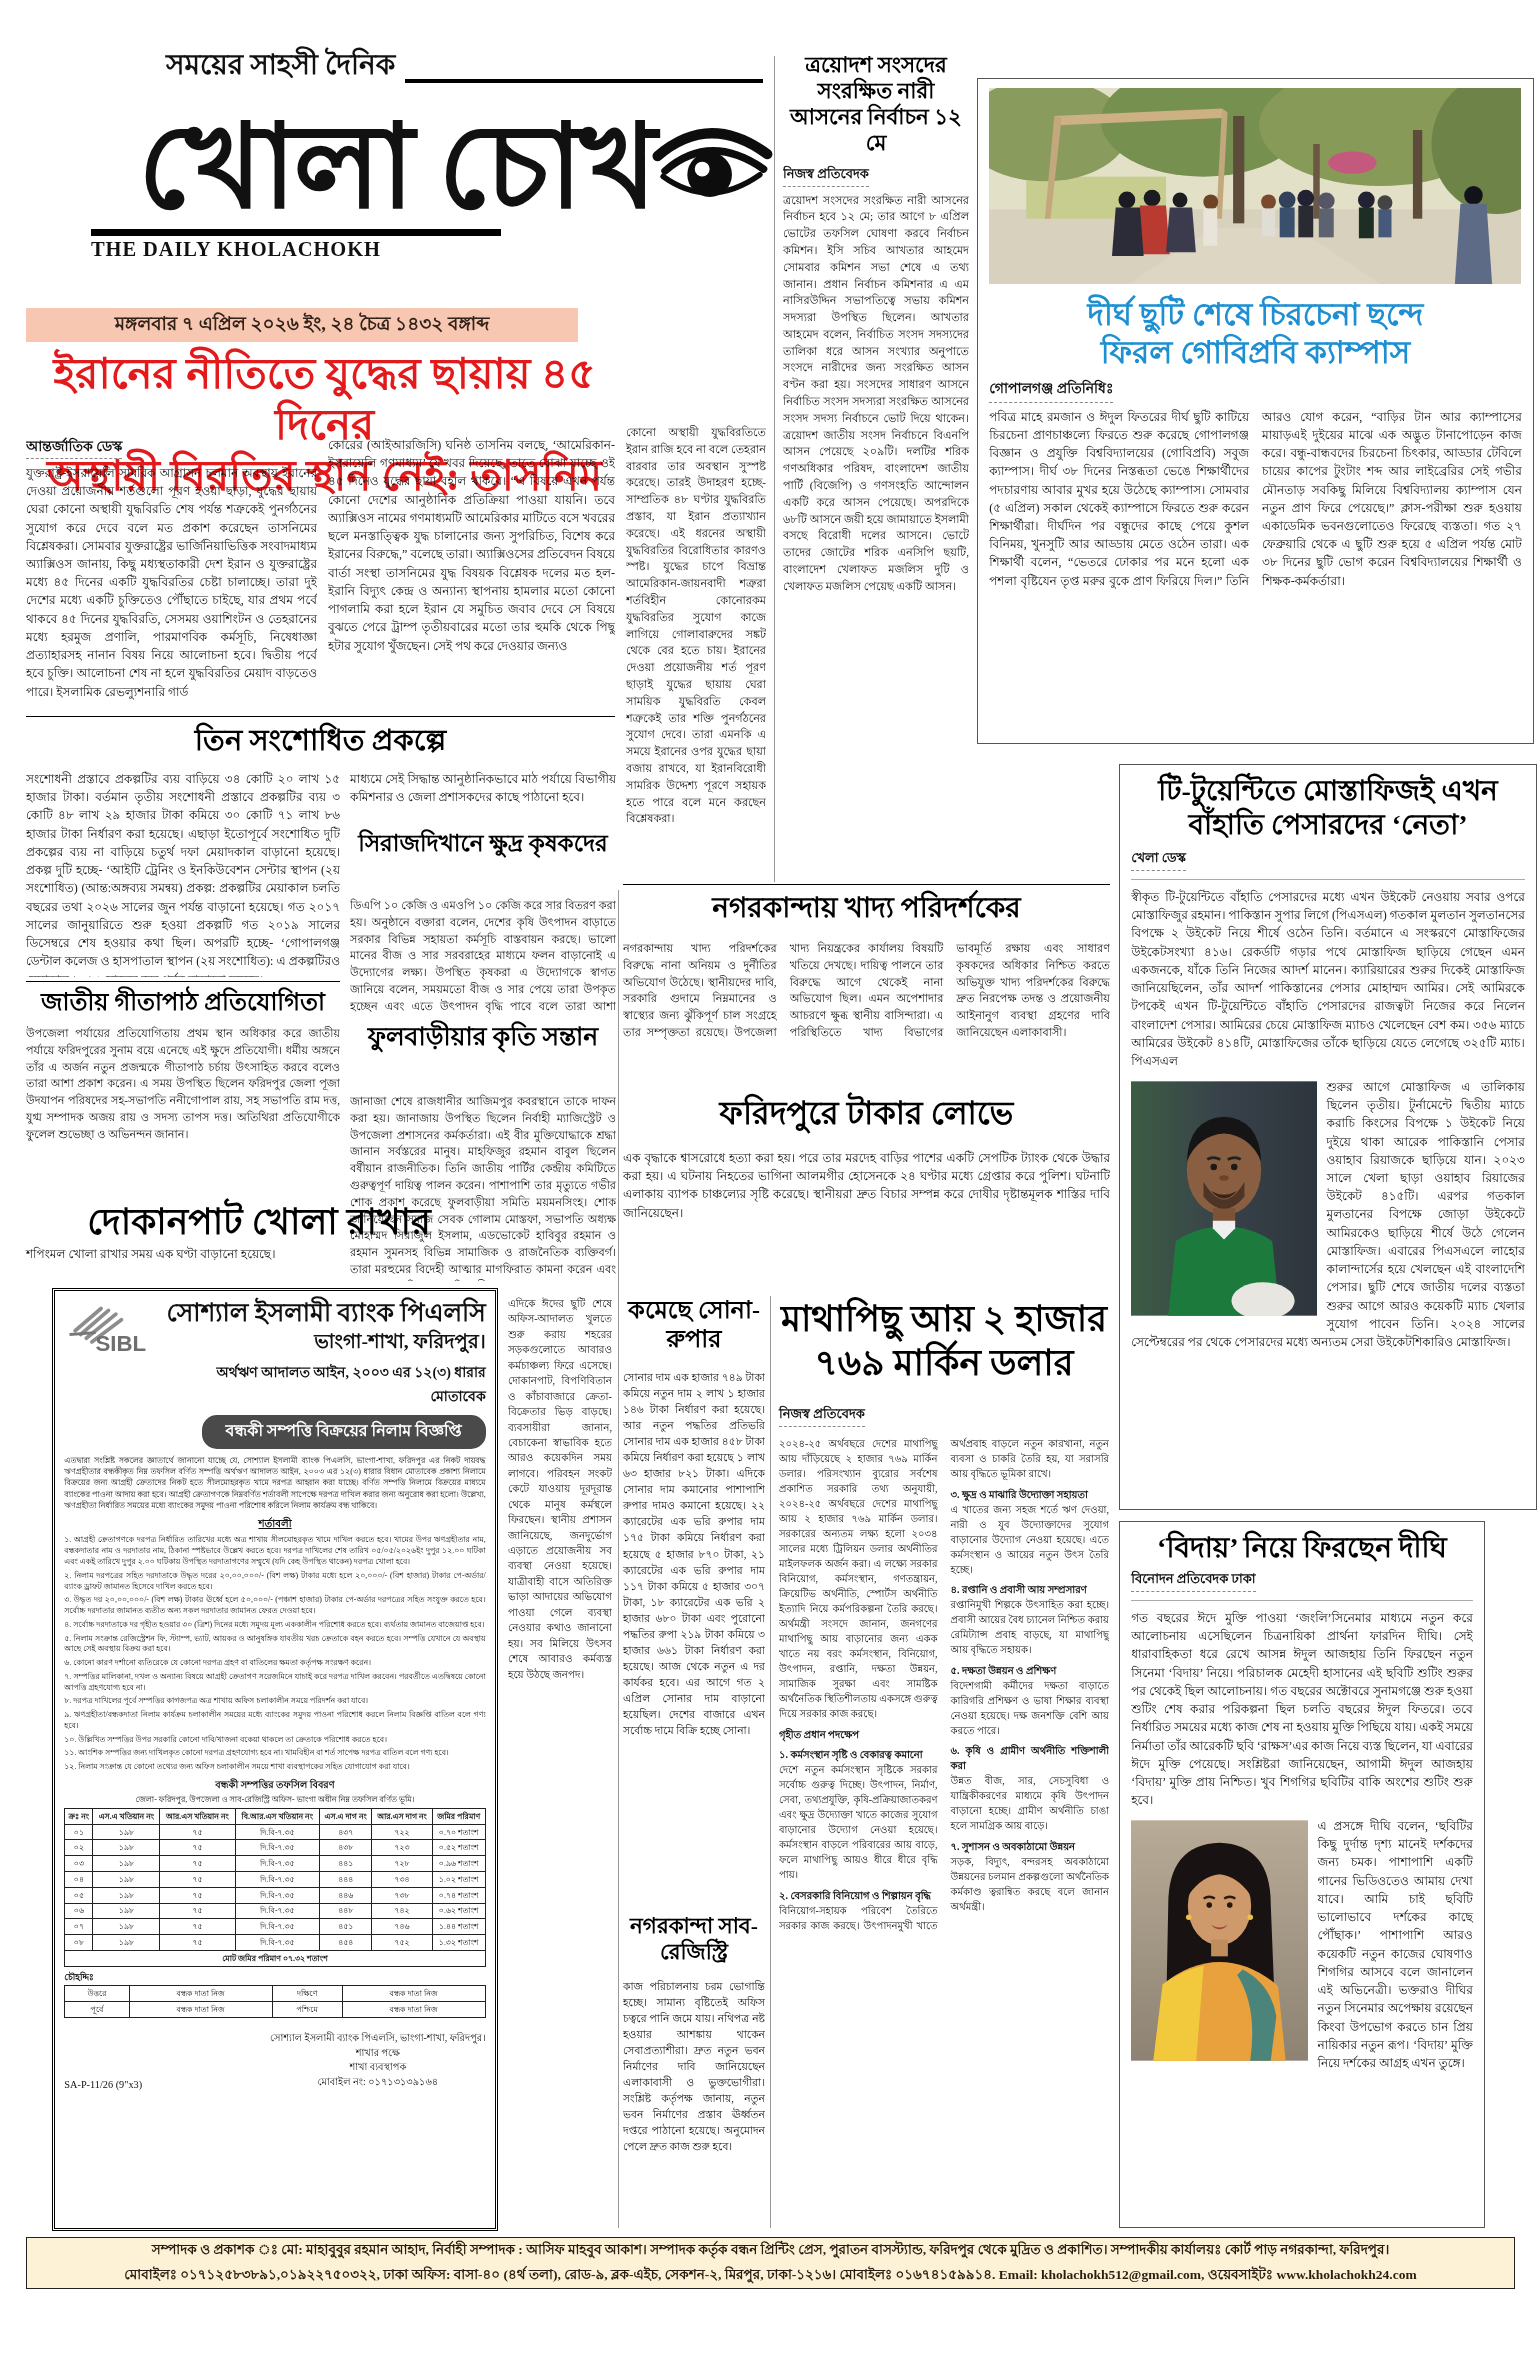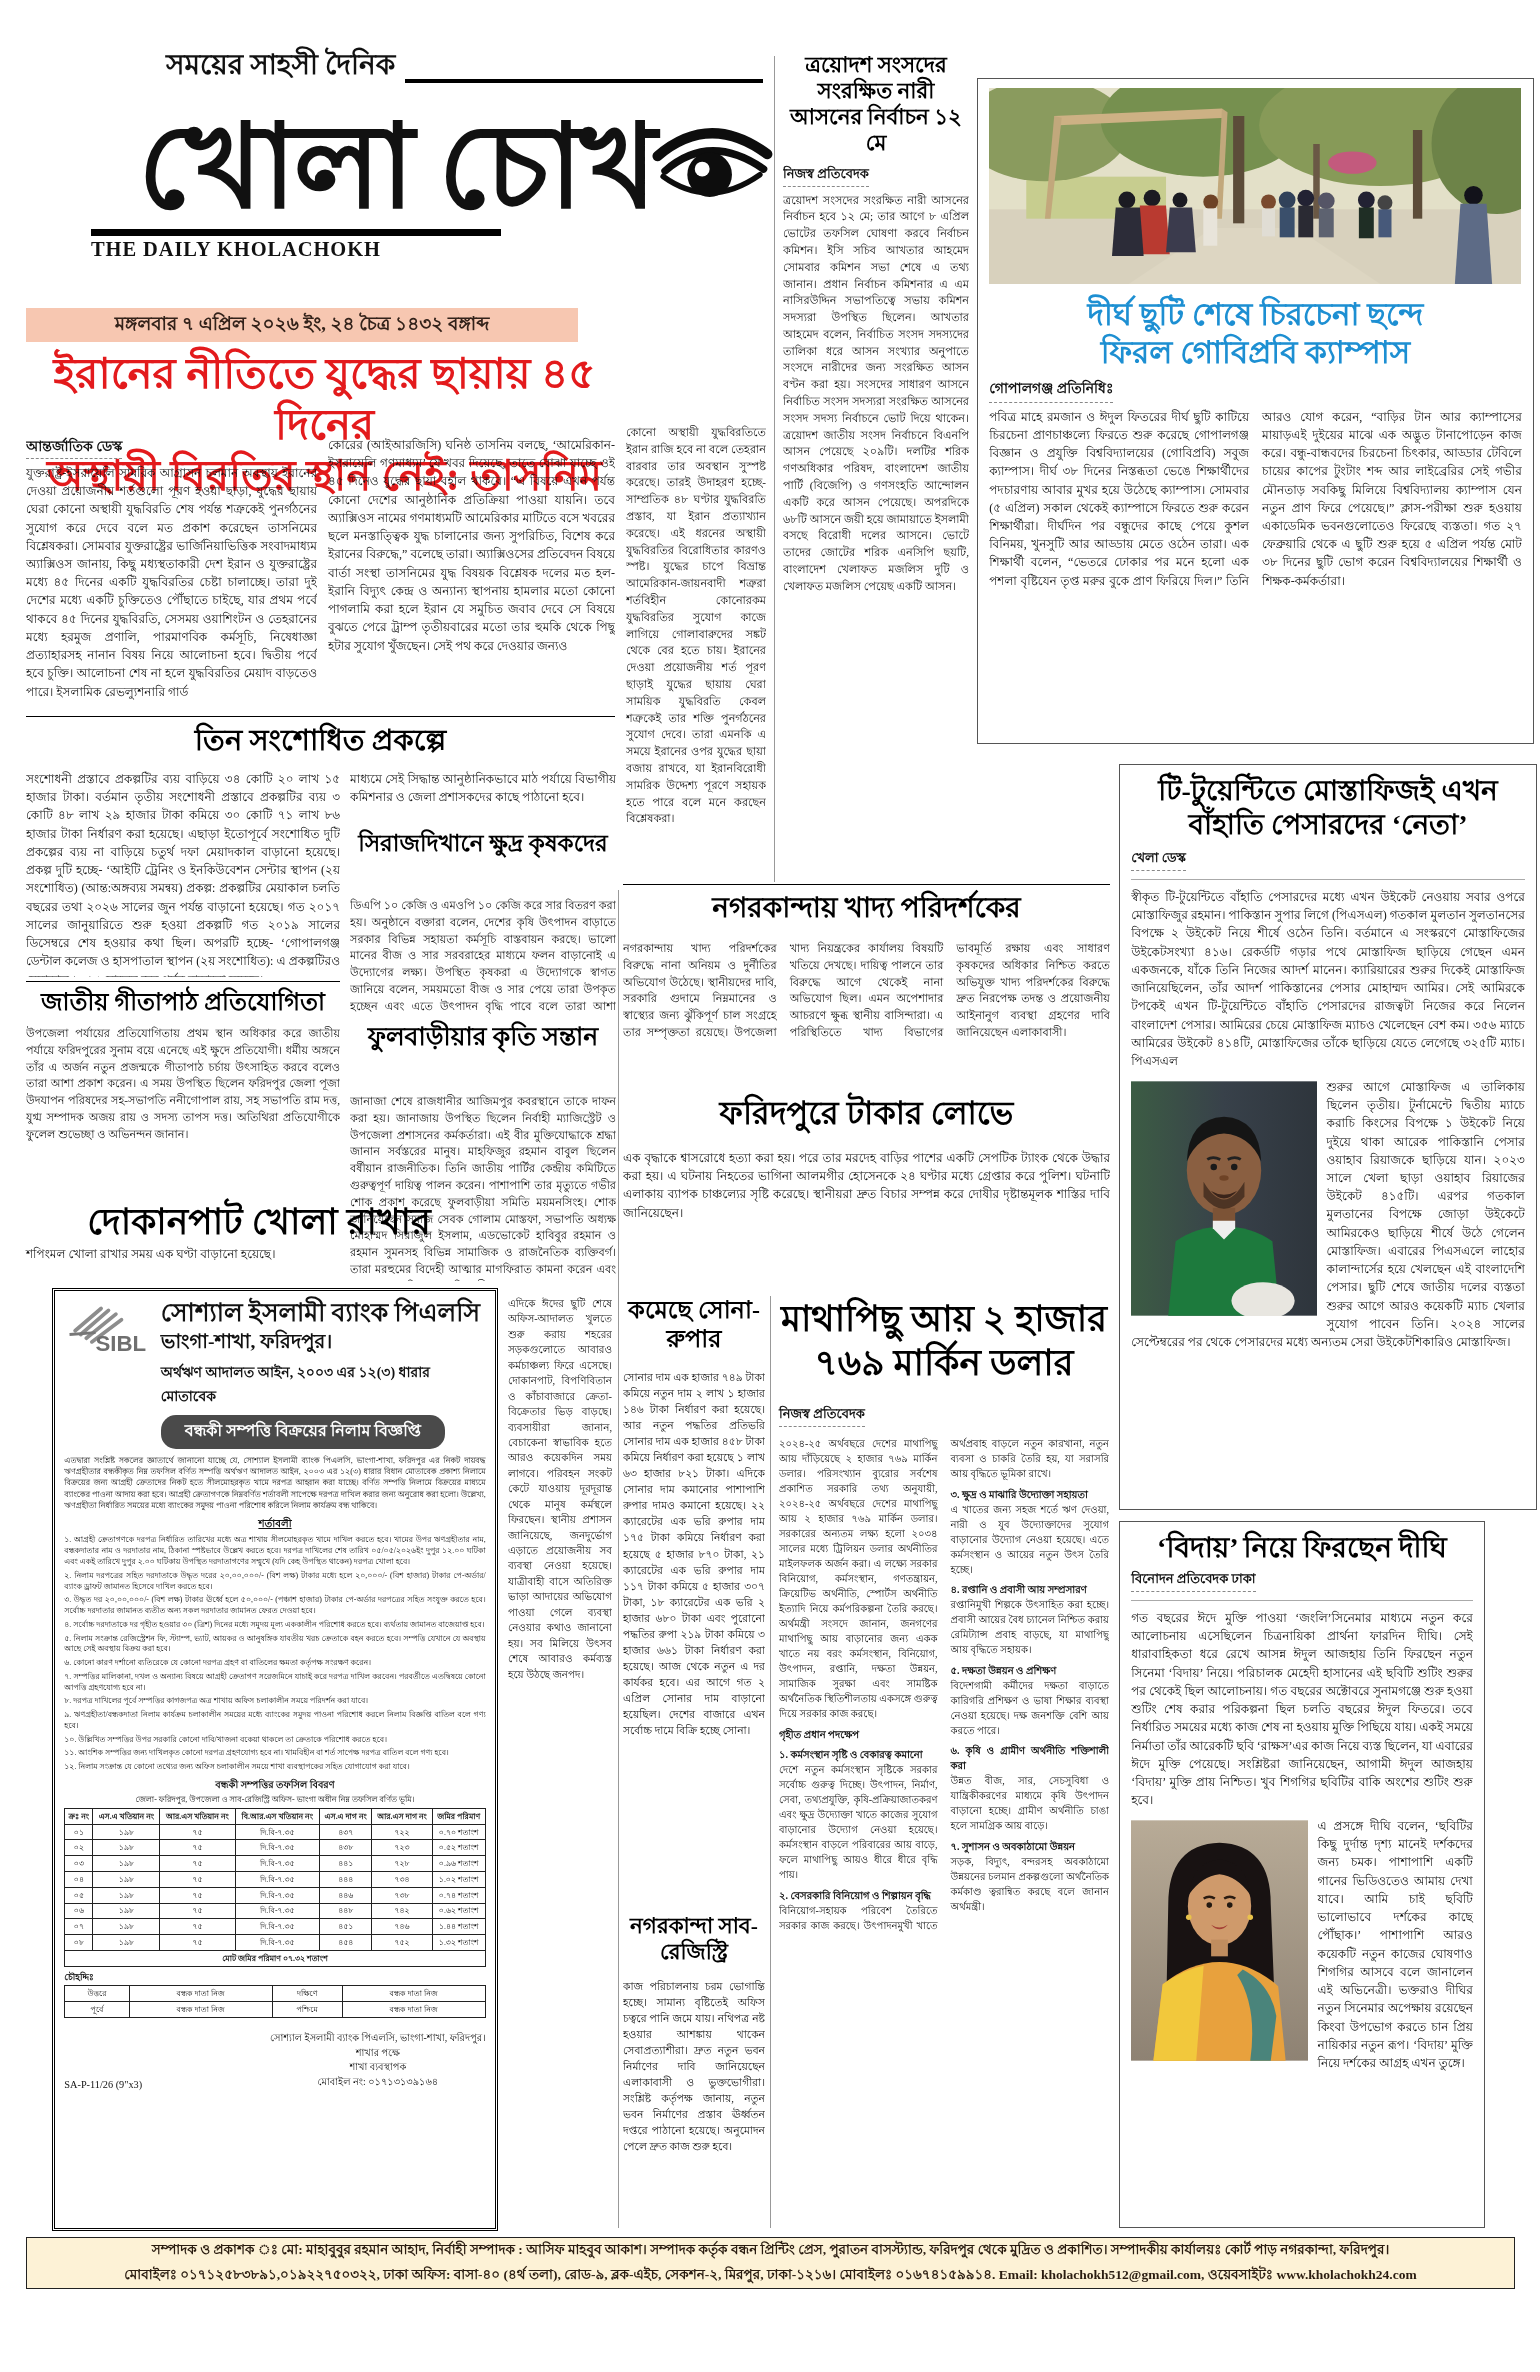--- a/index.html
+++ b/index.html
@@ -32,7 +32,7 @@
   
   .sibl{border:3.7px double #000;background:#fff;box-sizing:border-box;padding:7.5px 9.3px;}
   .sibl-head{display:flex;align-items:flex-start;gap:7.5px;}
-  .sibl-titles{flex:1;text-align:left;}
+  .sibl-titles{flex:1;text-align:right;}
   .sibl-bank{font-size:25px;font-weight:800;line-height:1.15;}
   .sibl-branch{font-size:19.6px;font-weight:bold;}
   .sibl-law{font-size:14px;font-weight:bold;margin-top:1.9px;}

